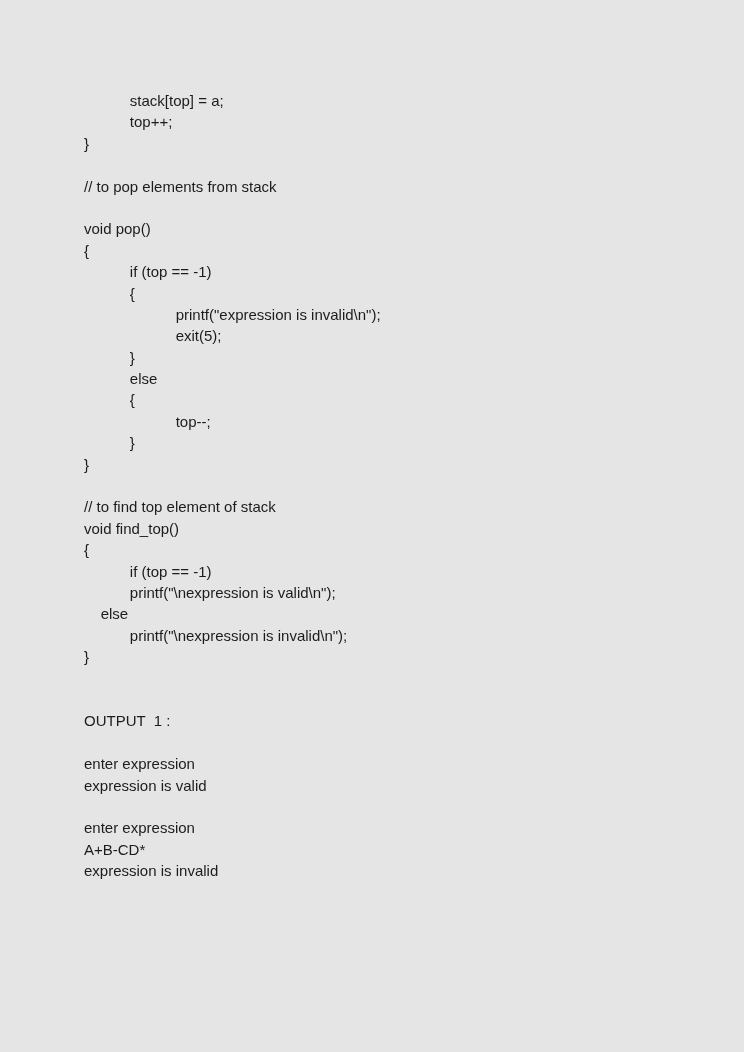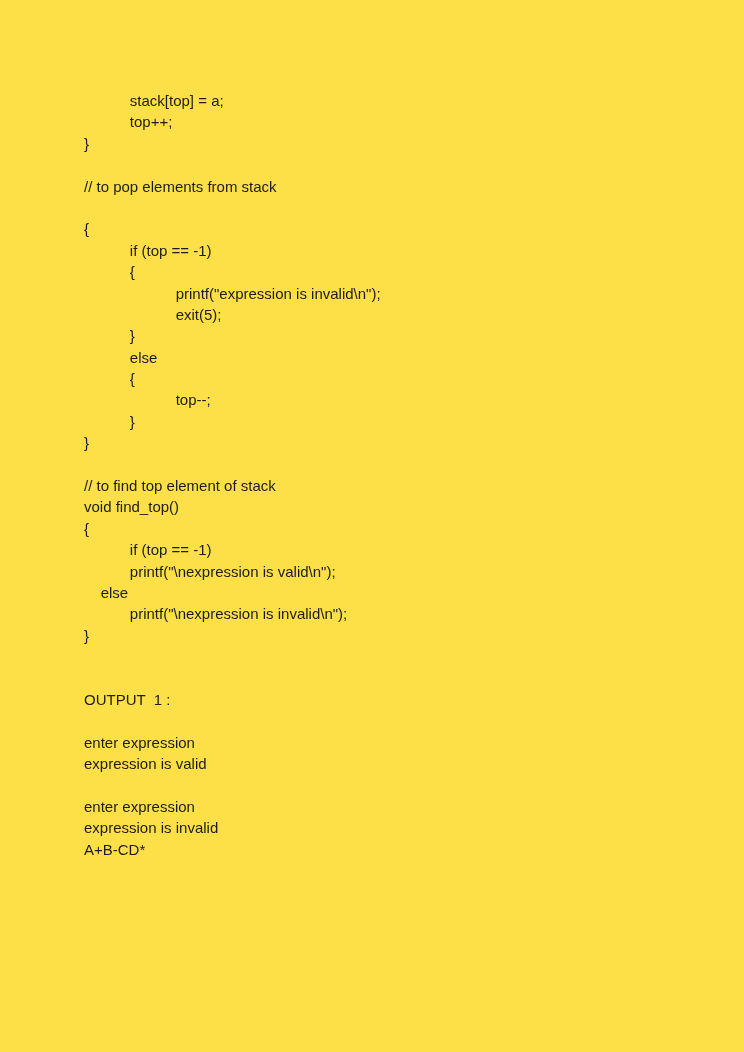--- a/index.html
+++ b/index.html
@@ -28,7 +28,7 @@
 </head>
 <body>
 
-<div class="page" id="document-page" style="background: #fde047; color: rgb(28, 28, 28);">
+<div class="page" id="document-page" style="background: #e5e5e5; color: rgb(28, 28, 28);">
     <div class="line">           stack[top] = a;</div>
     <div class="line">           top++;</div>
     <div class="line">}</div>

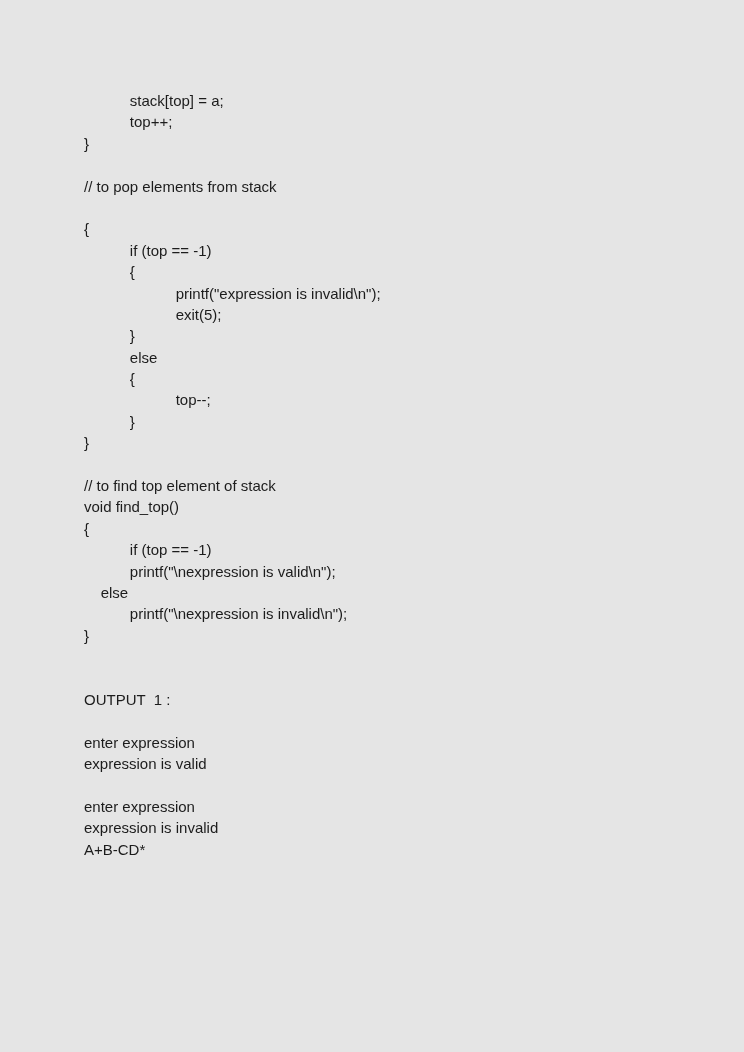--- a/index.html
+++ b/index.html
@@ -35,6 +35,7 @@
     <div class="line"></div>
     <div class="line">// to pop elements from stack</div>
     <div class="line"></div>
+    <div class="line">void pop()</div>
     <div class="line">{</div>
     <div class="line">           if (top == -1)</div>
     <div class="line">           {</div>

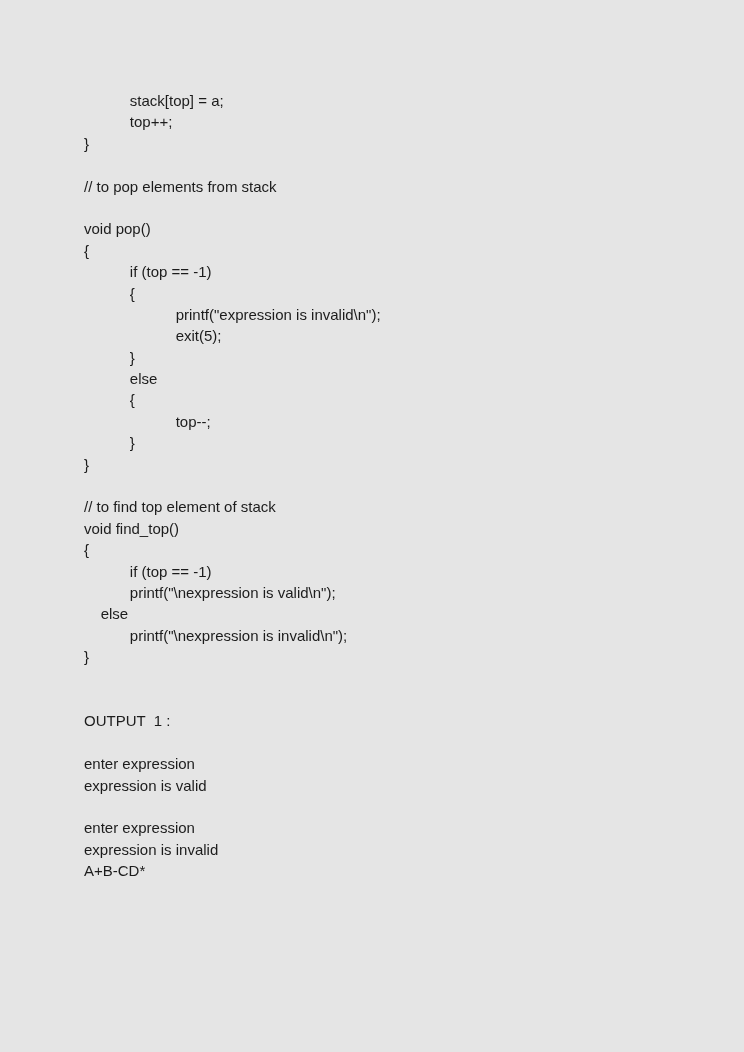--- a/index.html
+++ b/index.html
@@ -64,8 +64,8 @@
     <div class="line">expression is valid</div>
     <div class="line"></div>
     <div class="line">enter expression</div>
+    <div class="line">A+B-CD*</div>
     <div class="line">expression is invalid</div>
-    <div class="line">A+B-CD*</div>
     <div class="line"></div>
   </div>
 

